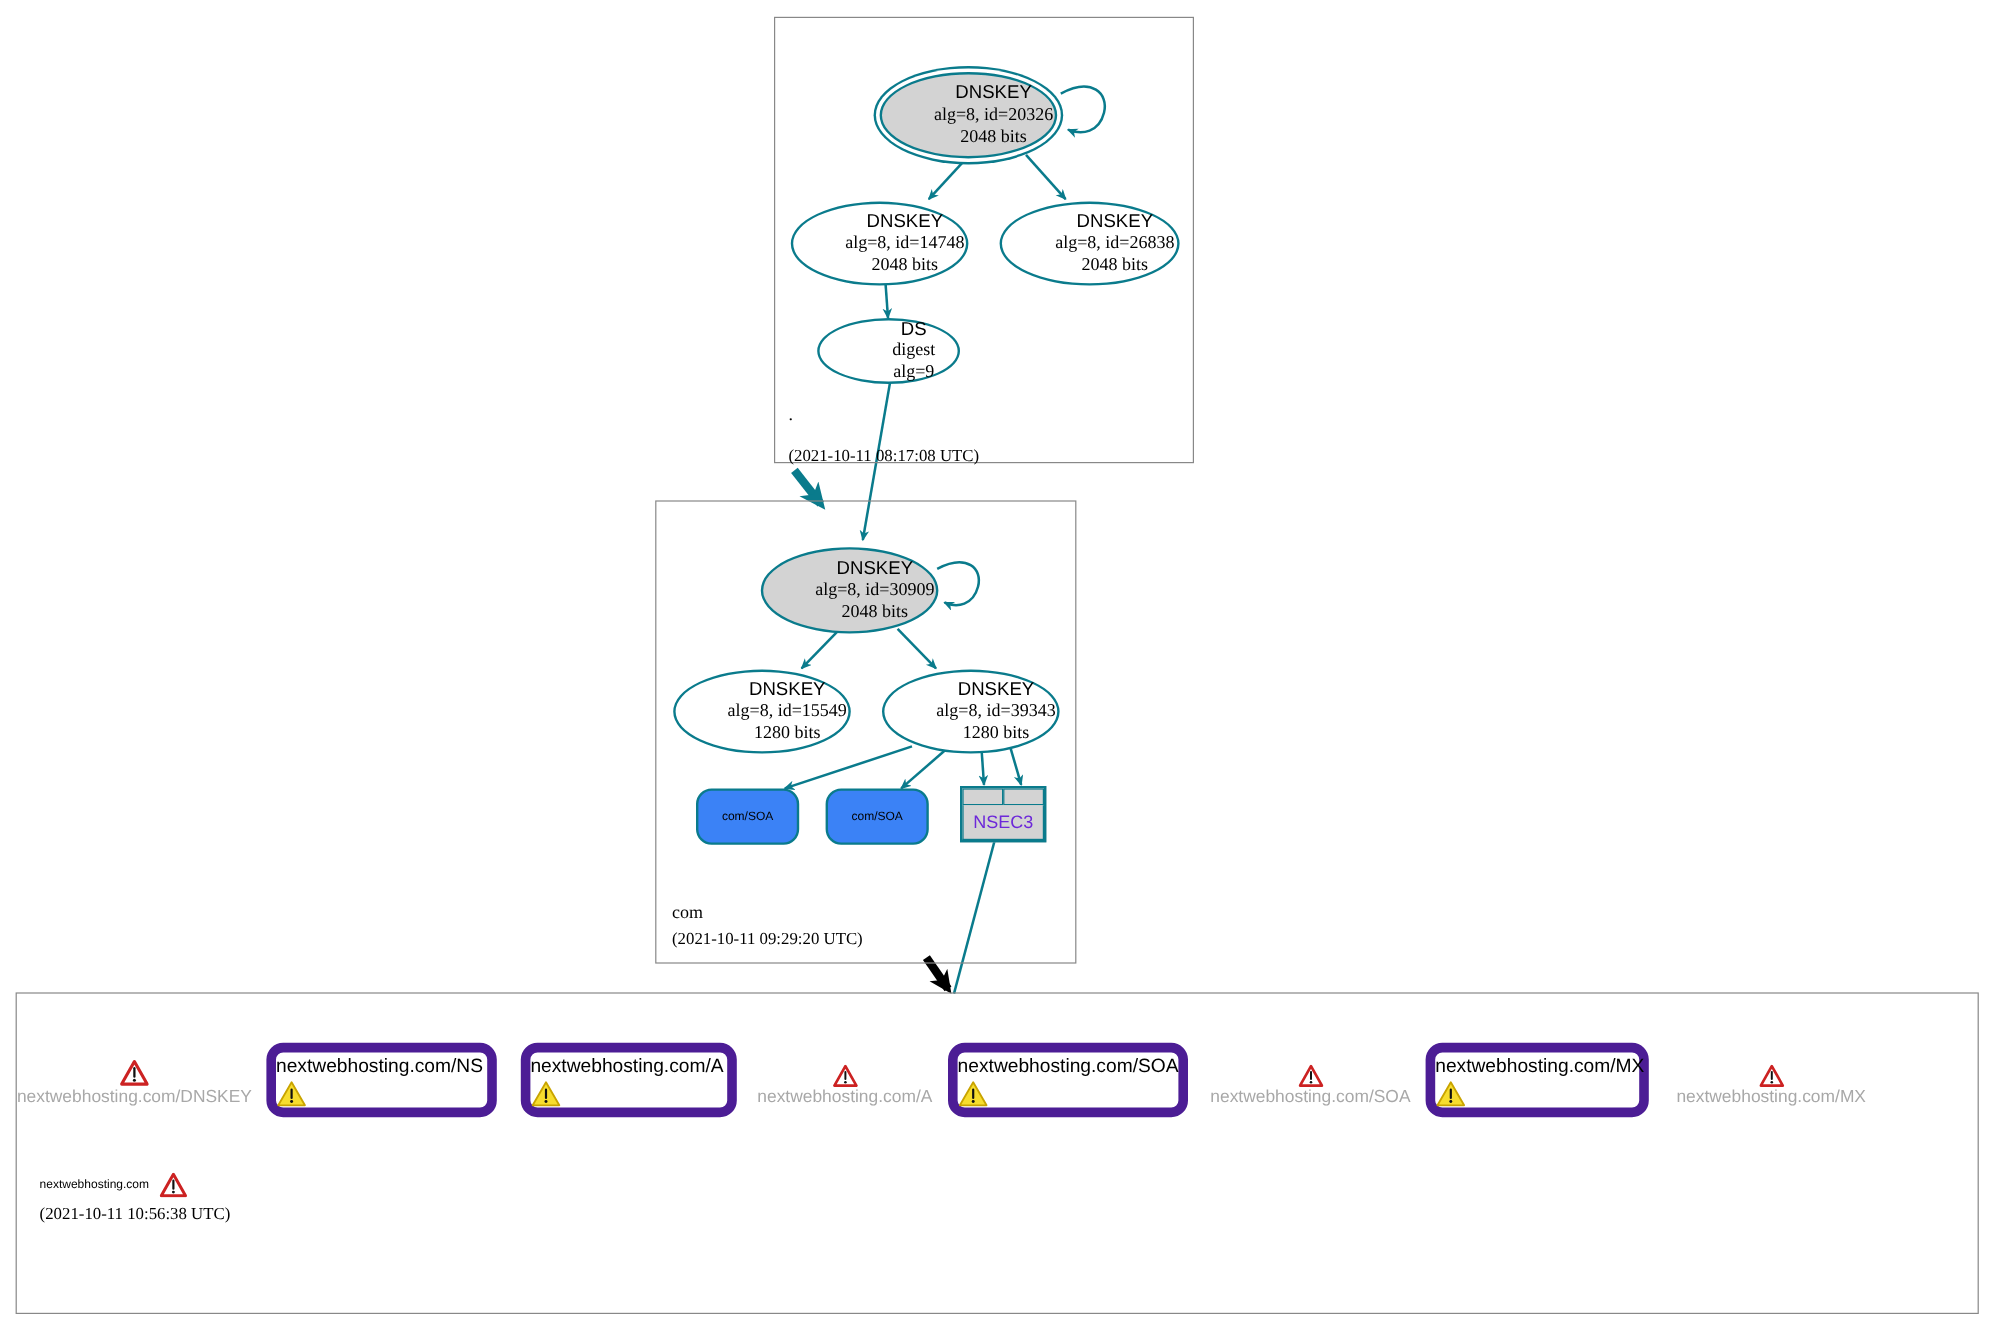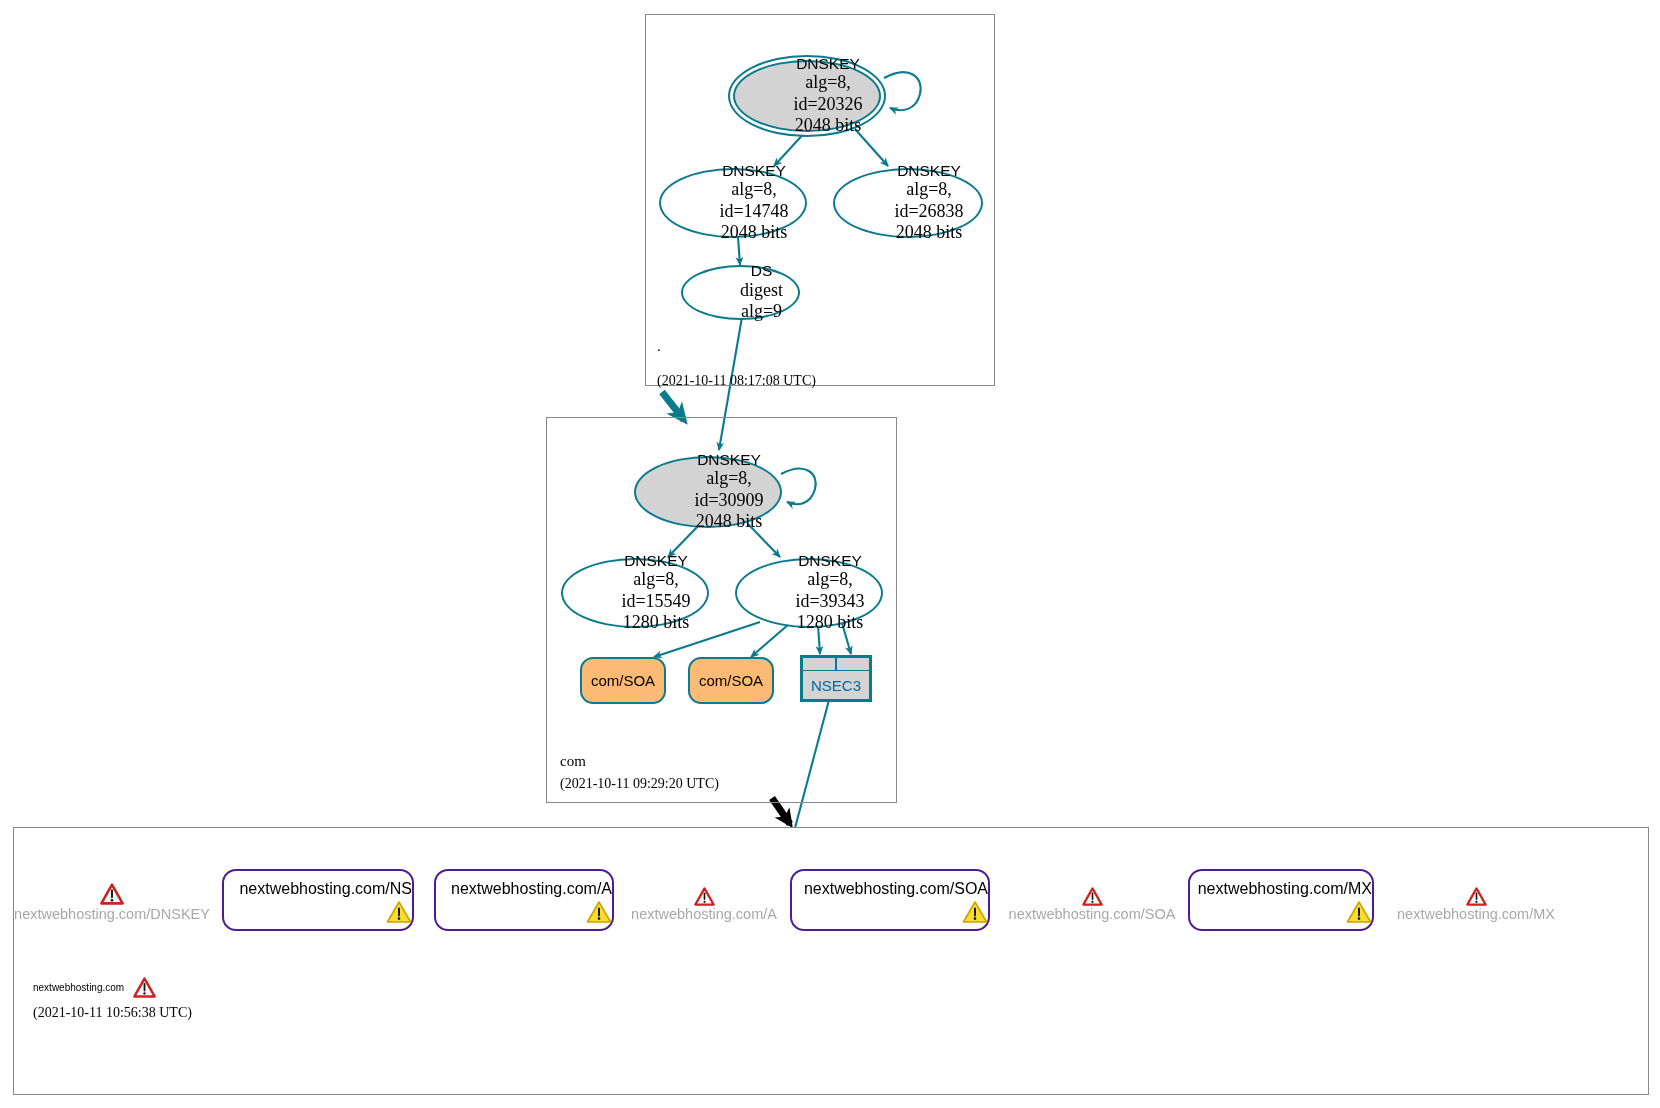--- a/index.html
+++ b/index.html
@@ -33,7 +33,7 @@
   .node-ell.dbl{box-shadow:0 0 0 3px #ffffff, 0 0 0 5px #0a7b8c;}
   .ell-t1{font-family:"Liberation Sans",sans-serif;font-size:15.5px;
           color:#000;line-height:1.12;}
-  .ell-t2{font-family:"Liberation Serif",serif;font-size:18px;
+  .ell-t2{font-family:"Liberation Serif",serif;font-size:15px;
           color:#000;line-height:1.2;}
 
   

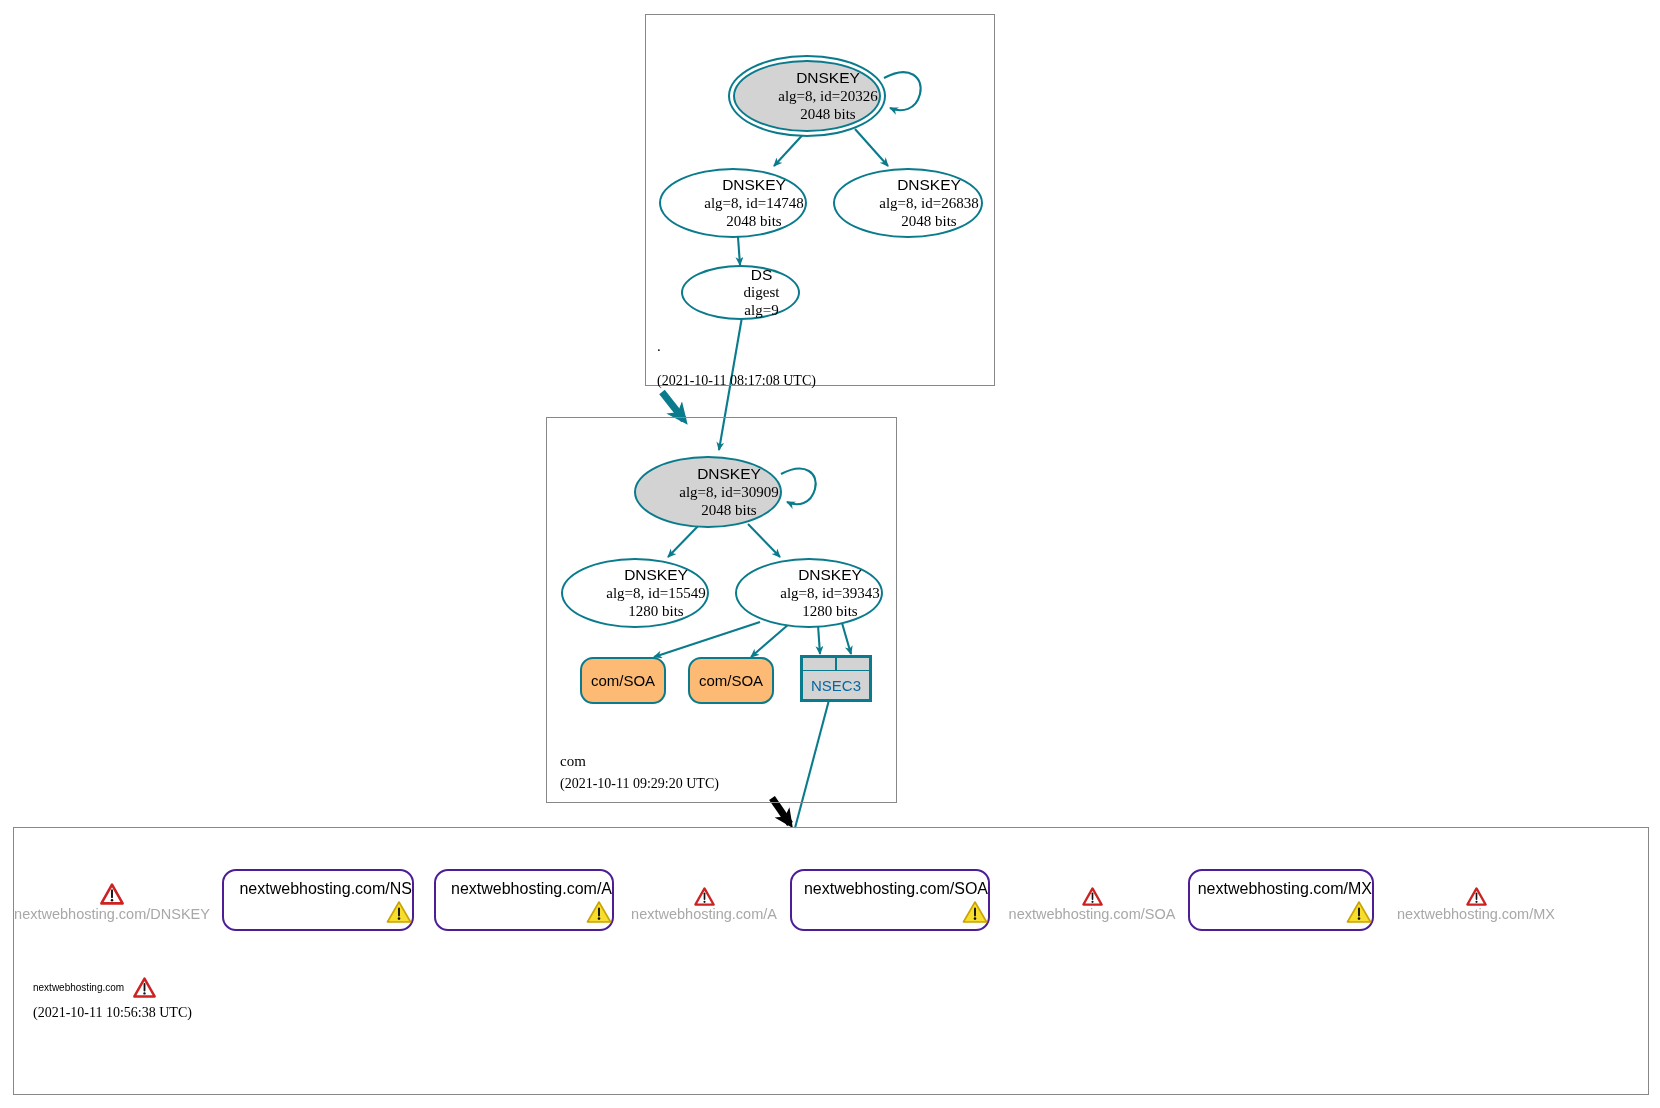--- a/index.html
+++ b/index.html
@@ -39,8 +39,8 @@
   
   .node-rr{position:absolute;display:flex;align-items:center;
            justify-content:center;box-sizing:border-box;
-           border:2px solid #0a7b8c;border-radius:13px;background:#fdba74;
-           font-family:"Liberation Sans",sans-serif;font-size:15px;color:#000;}
+           border:2px solid #0a7b8c;border-radius:13px;background:#3b82f6;
+           font-family:"Liberation Sans",sans-serif;font-size:10px;color:#000;}
 
   
   .node-nsec3{position:absolute;box-sizing:border-box;

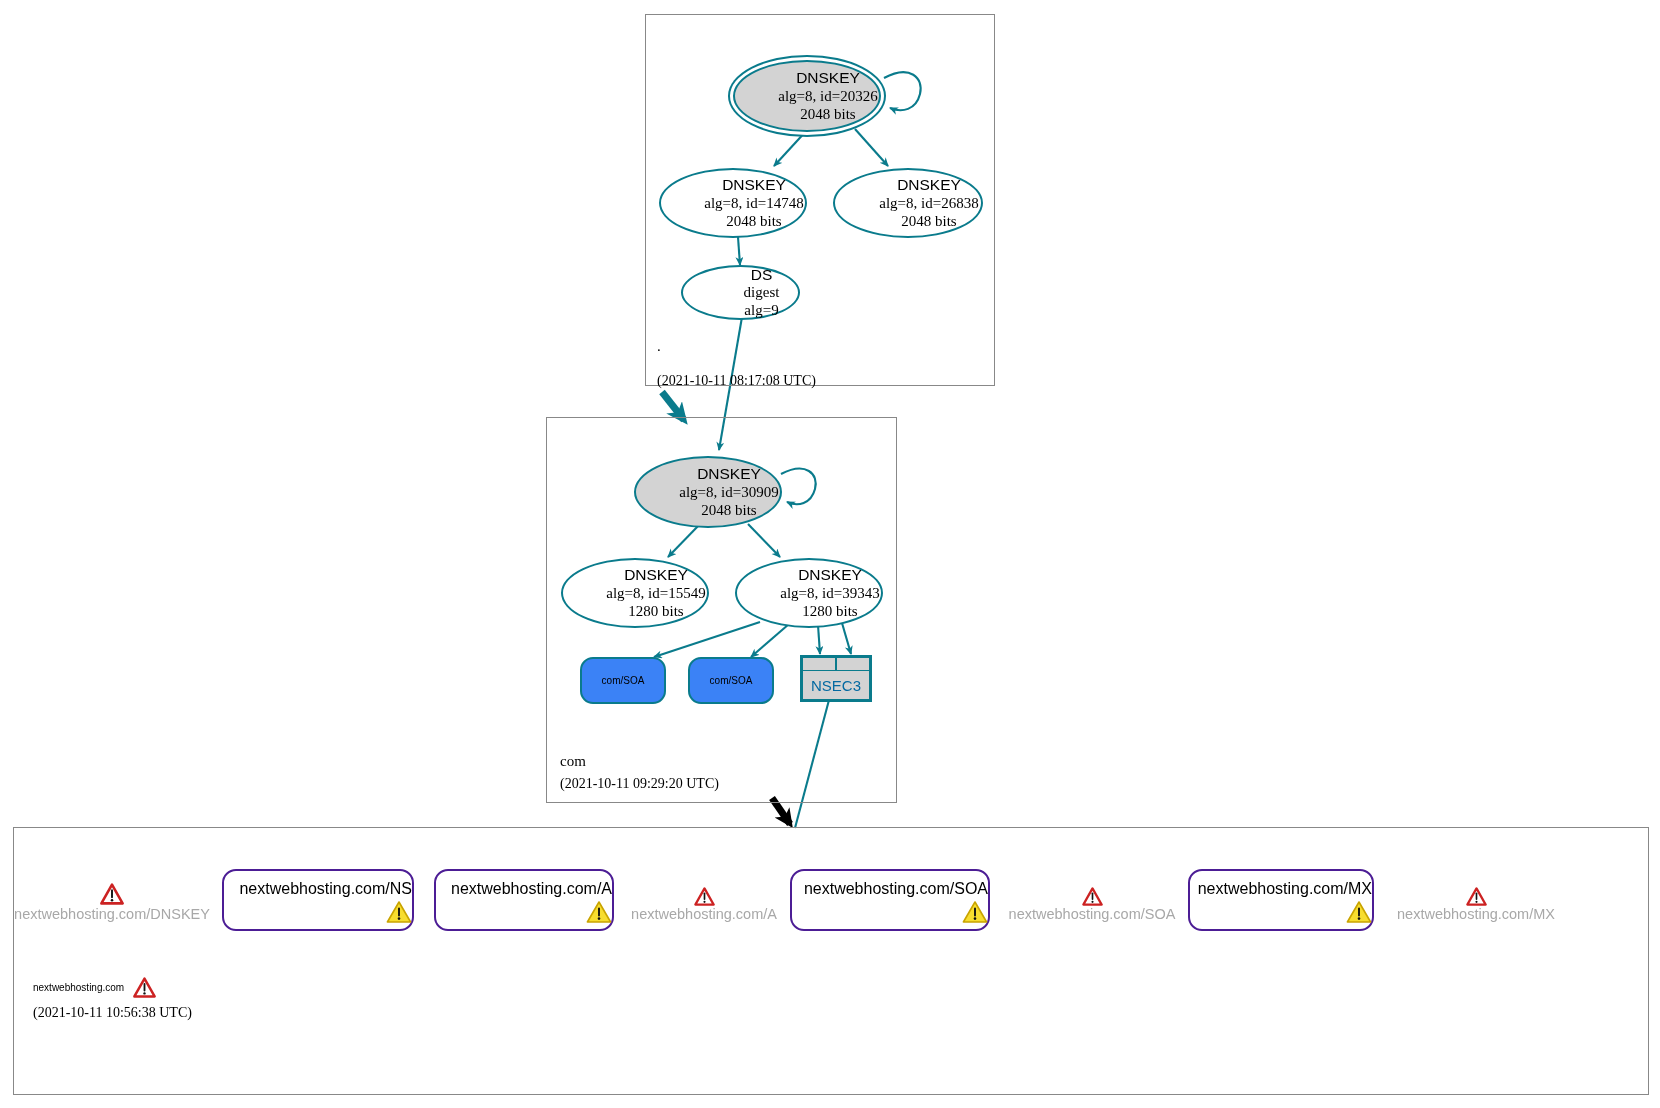--- a/index.html
+++ b/index.html
@@ -50,7 +50,7 @@
   .nsec3-cell{flex:1;border:1px solid #0a7b8c;background:#d3d3d3;
               box-sizing:border-box;}
   .nsec3-lbl{flex:1;display:flex;align-items:center;justify-content:center;
-             font-family:"Liberation Sans",sans-serif;font-size:15px;color:#0369a1;
+             font-family:"Liberation Sans",sans-serif;font-size:15px;color:#6d28d9;
              border:1px solid #0a7b8c;border-top:none;box-sizing:border-box;
              background:#d3d3d3;}
 

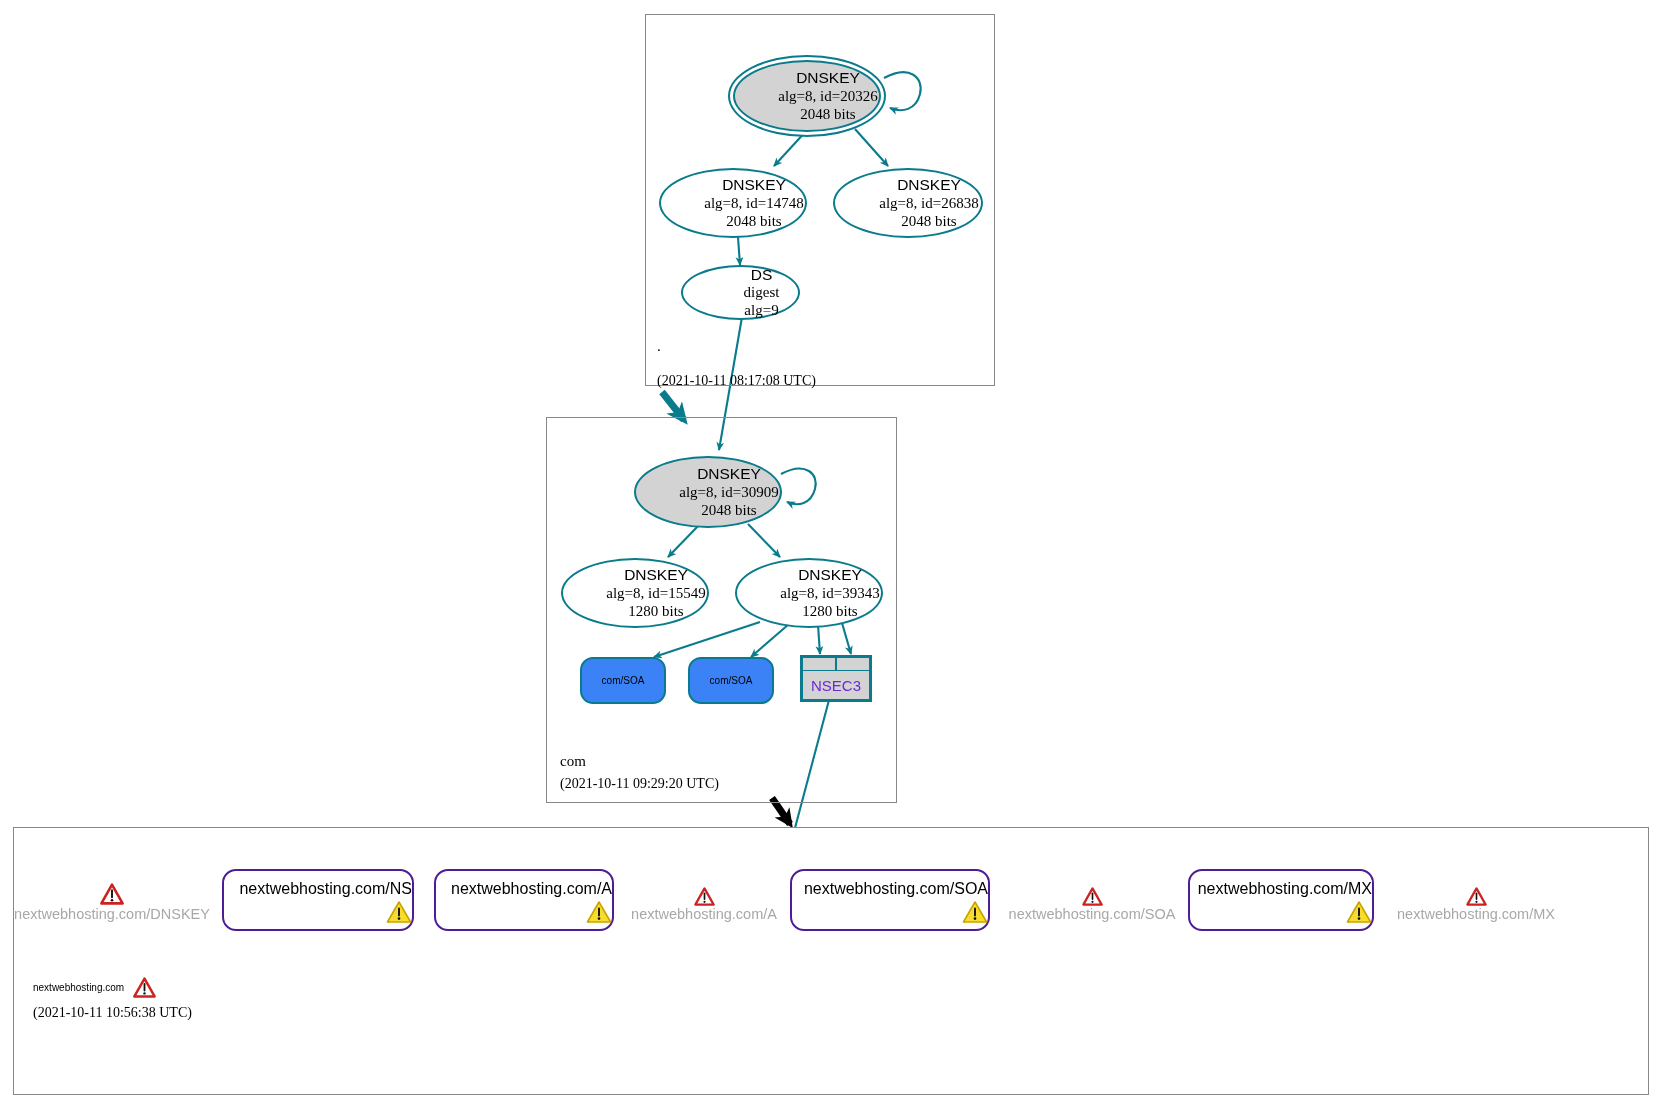--- a/index.html
+++ b/index.html
@@ -55,9 +55,9 @@
              background:#d3d3d3;}
 
   
-  .rec-box{position:absolute;box-sizing:border-box;border:2px solid #4c1d95;
+  .rec-box{position:absolute;box-sizing:border-box;border:8px solid #4c1d95;
            border-radius:14px;background:#ffffff;display:flex;
-           flex-direction:column;align-items:flex-end;justify-content:center;
+           flex-direction:column;align-items:flex-start;justify-content:center;
            padding-top:3px;}
   .rec-box .lbl{font-family:"Liberation Sans",sans-serif;font-size:16px;
                 color:#000;white-space:nowrap;}

